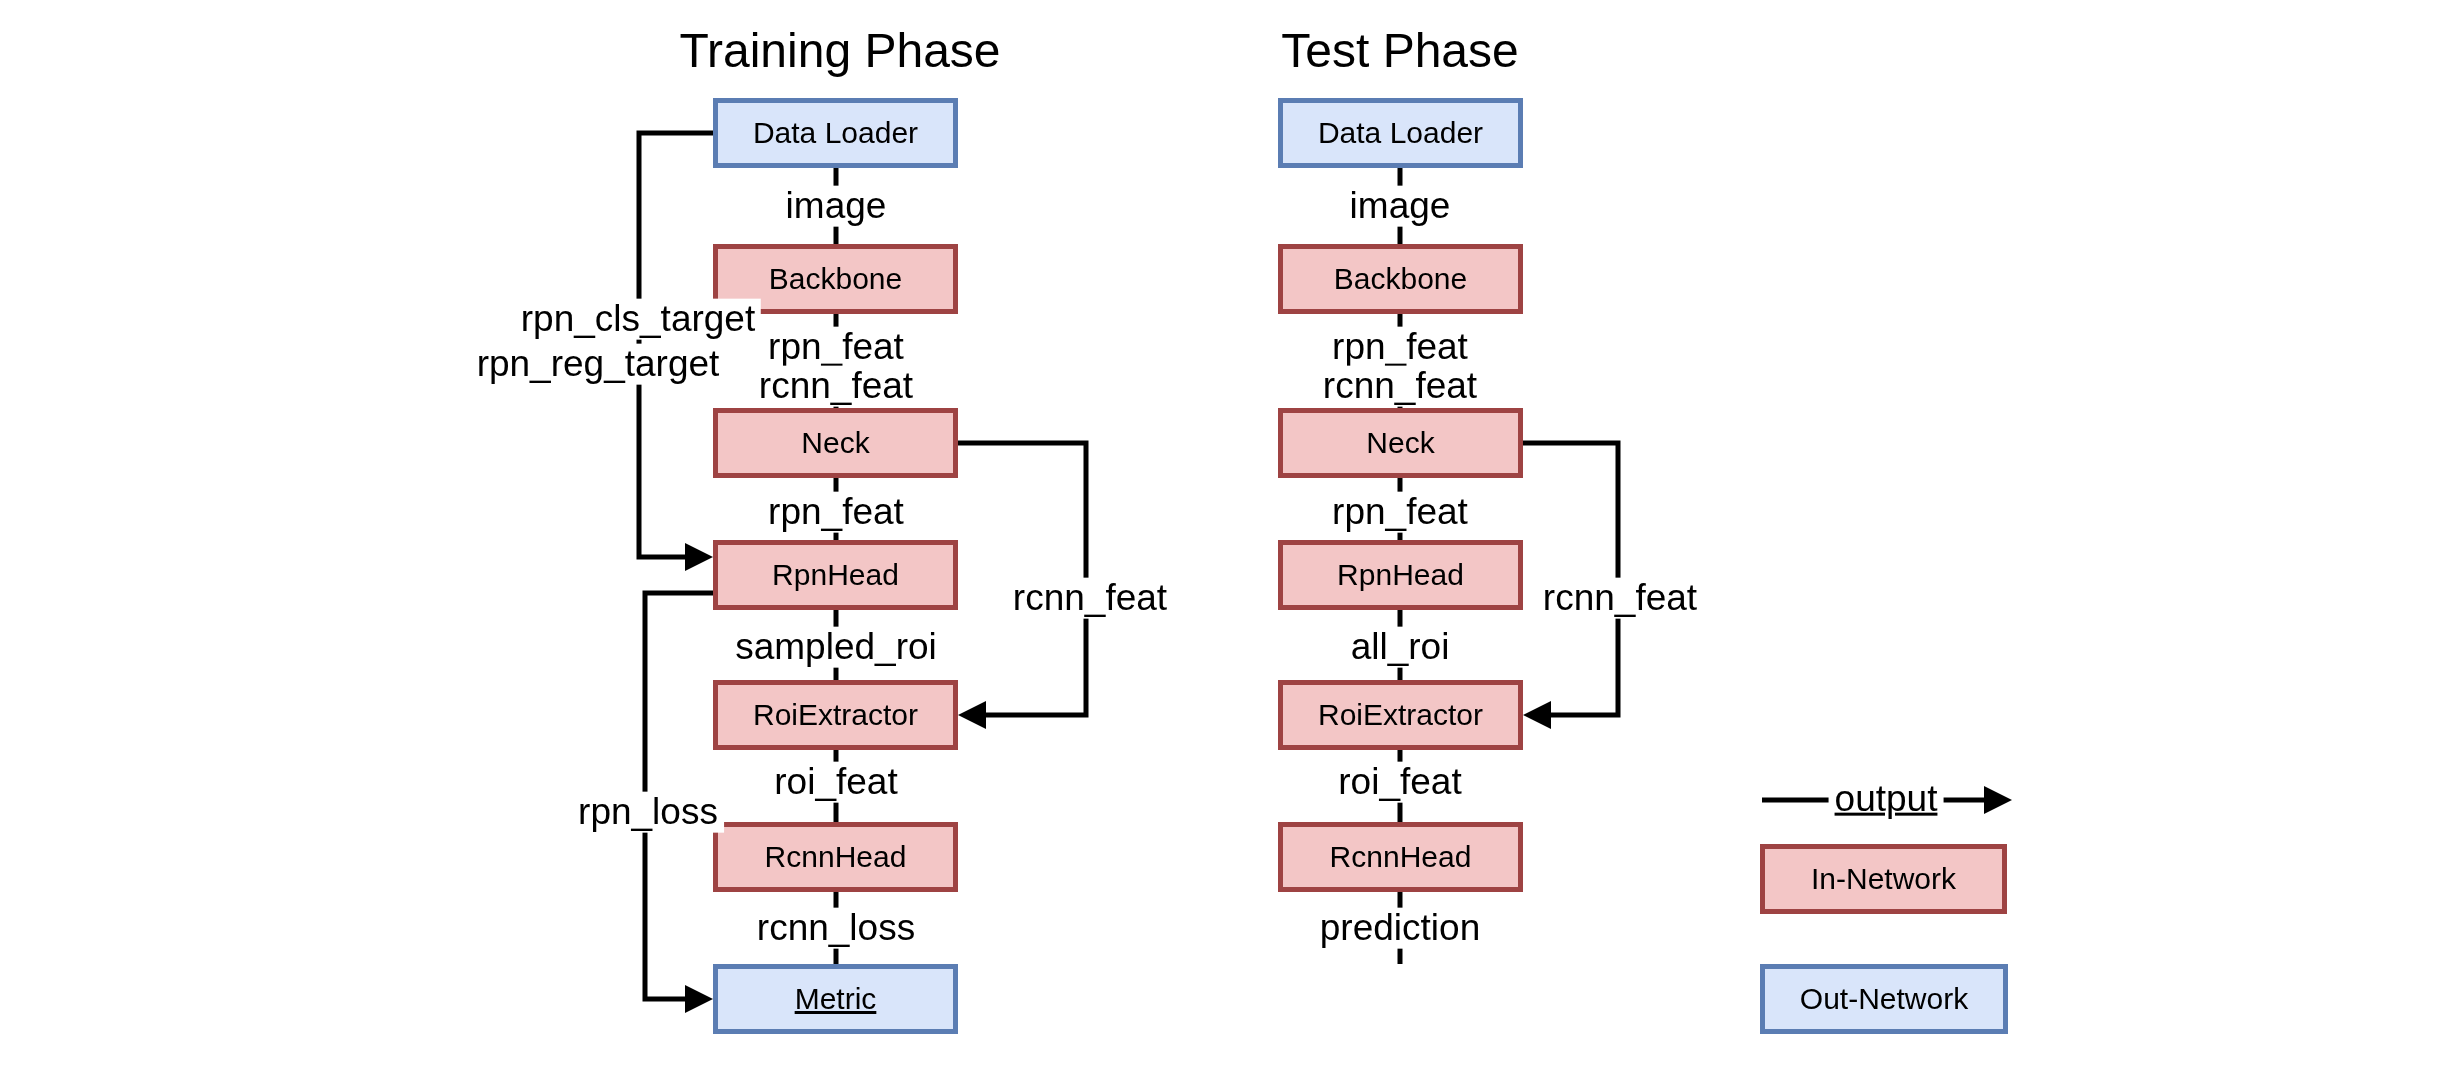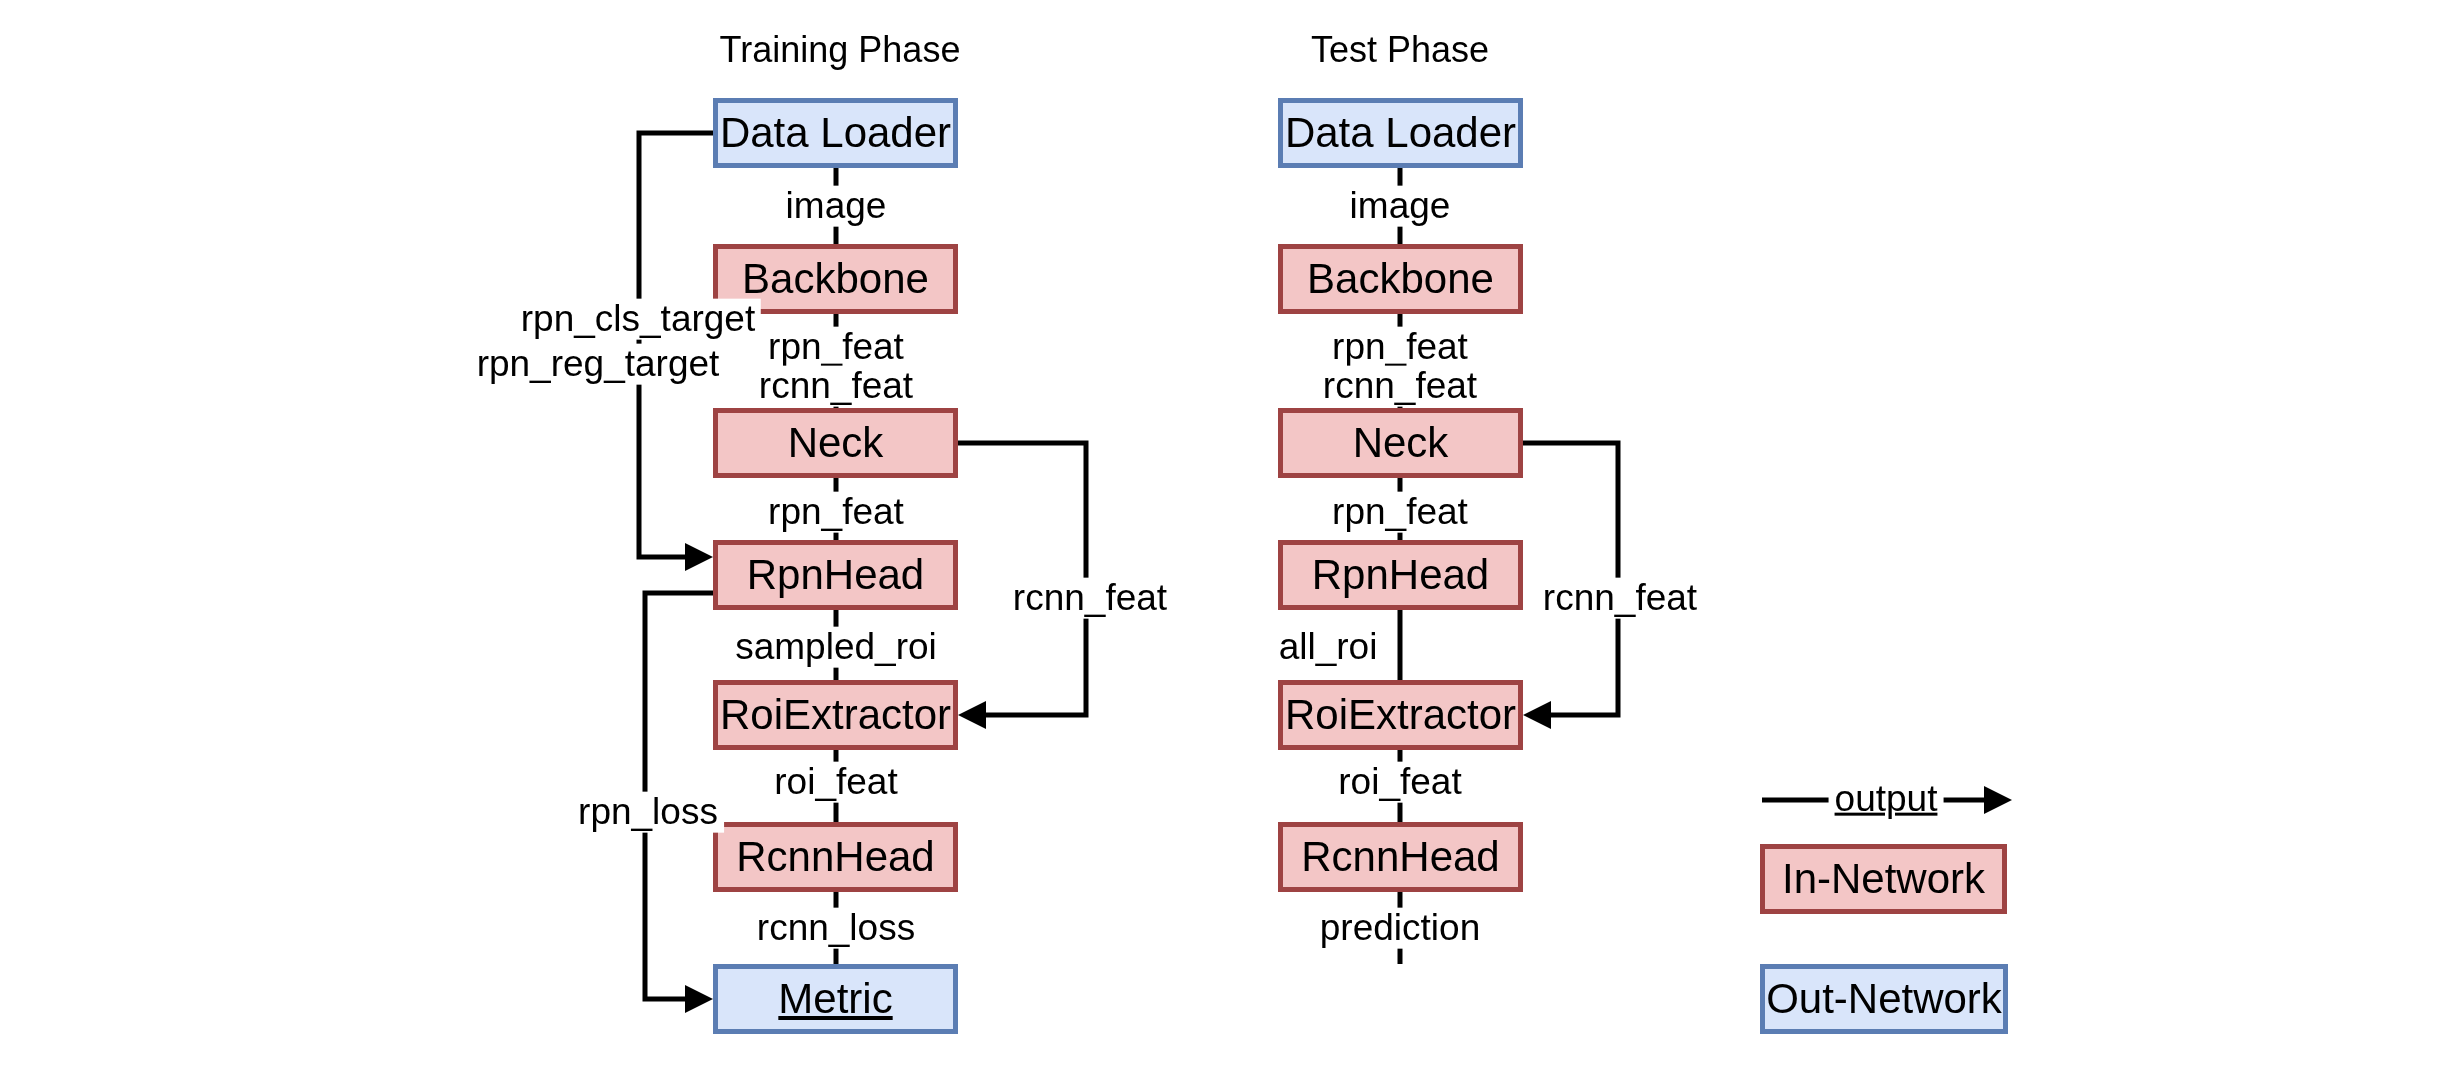--- a/index.html
+++ b/index.html
@@ -24,7 +24,7 @@
   .node.blue{background:var(--blue-fill,#d9e5fa);border-color:var(--blue-stroke,#5b7db3);}
   .phase-title{
     position:absolute;z-index:2;transform:translate(-50%,-50%);
-    font-size:36px;color:#000;white-space:nowrap;
+    font-size:48px;color:#000;white-space:nowrap;
   }
   .edge-label{
     position:absolute;z-index:3;transform:translate(-50%,-50%);

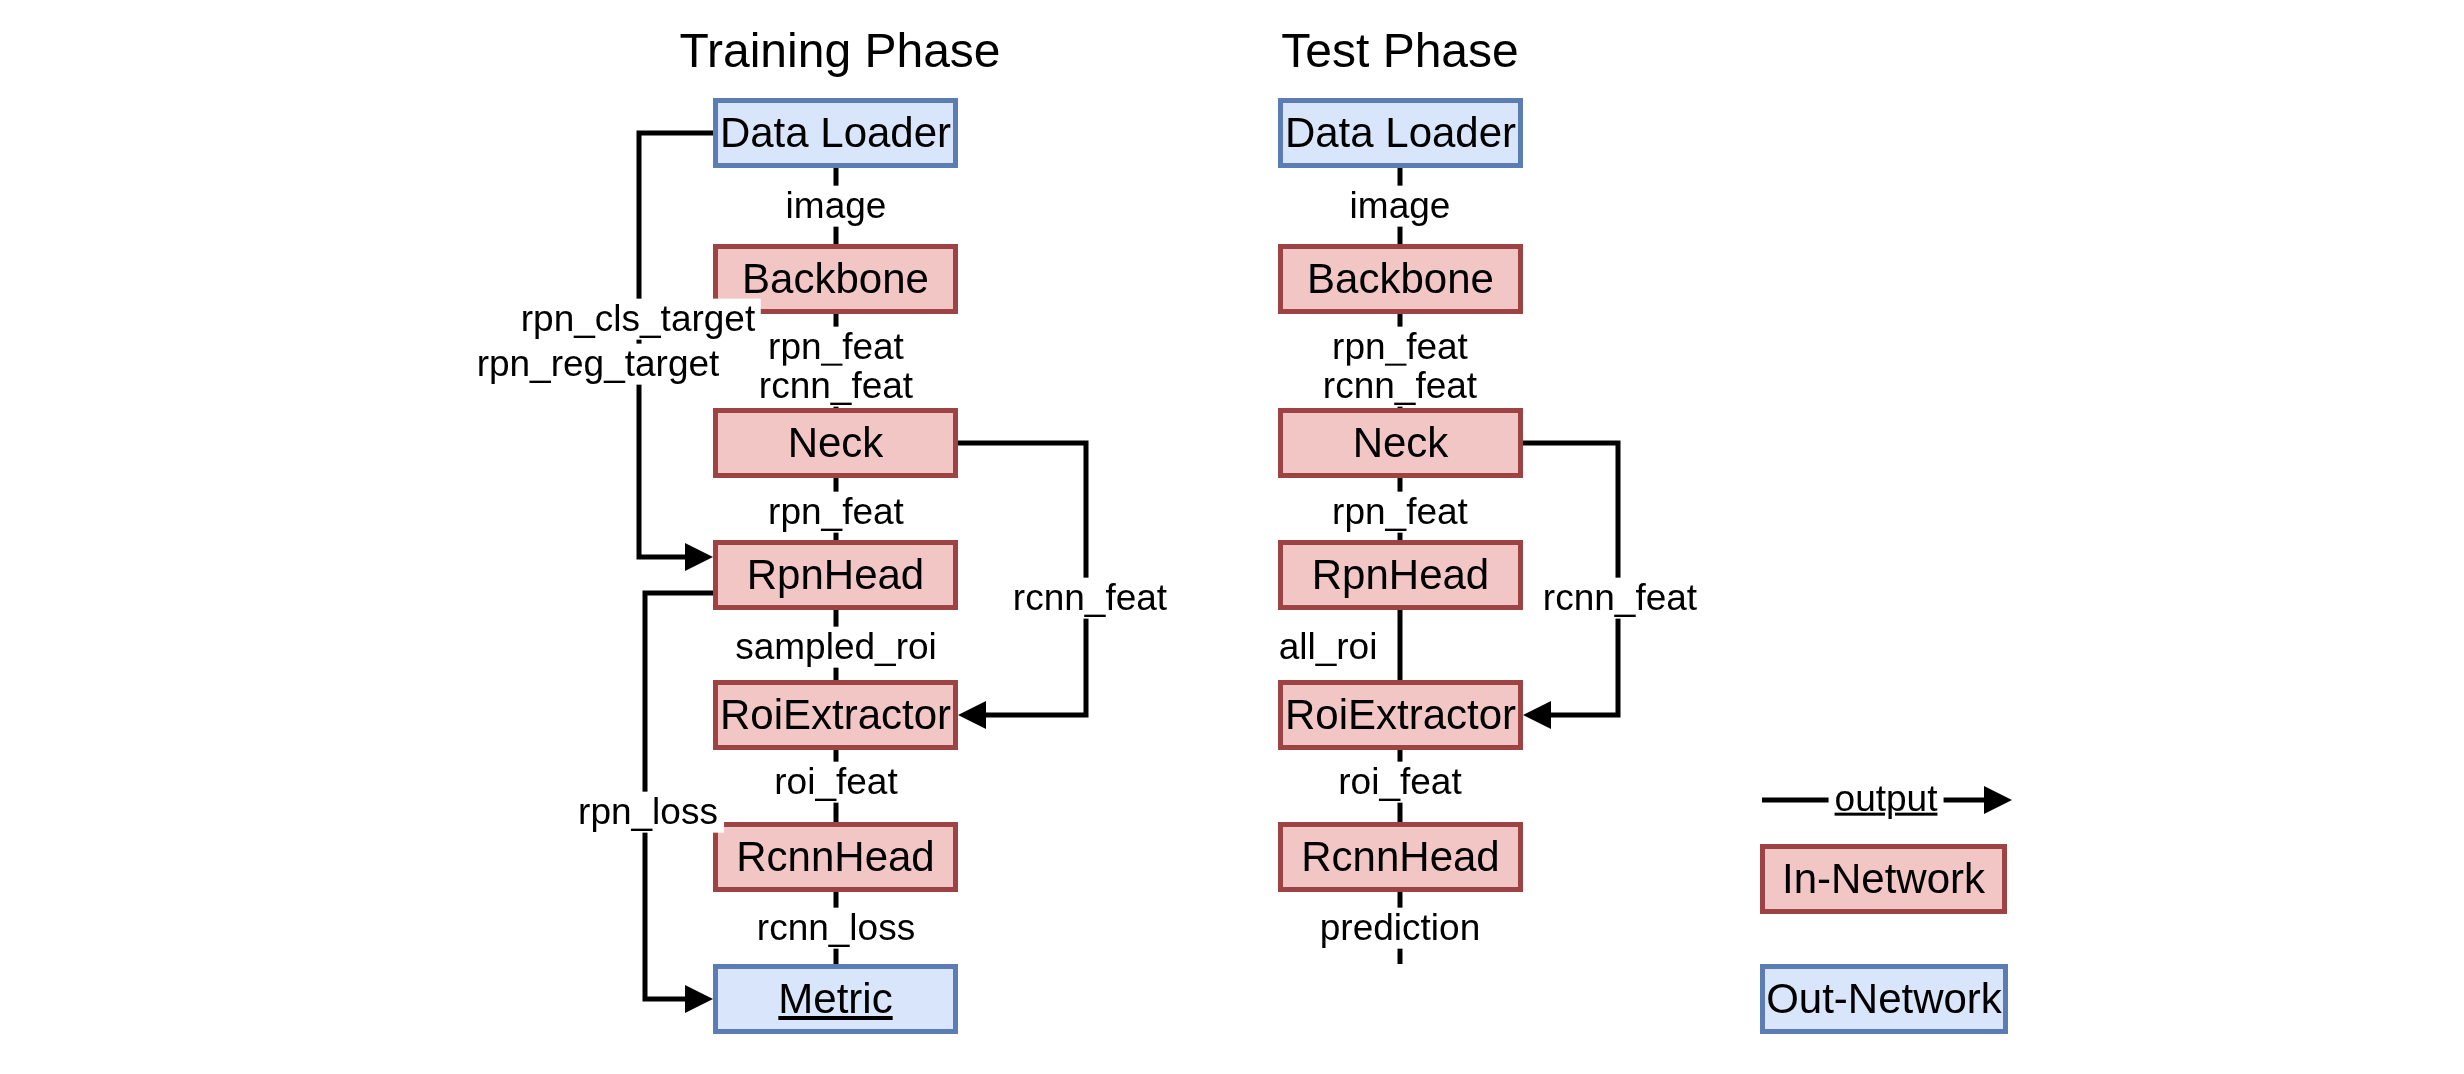--- a/index.html
+++ b/index.html
@@ -17,7 +17,7 @@
     position:absolute;z-index:2;
     display:flex;align-items:center;justify-content:center;
     width:245px;height:70px;box-sizing:border-box;
-    font-size:42px;color:#000;white-space:nowrap;
+    font-size:30px;color:#000;white-space:nowrap;
     border:5px solid;
   }
   .node.red{background:var(--red-fill,#f3c6c6);border-color:var(--red-stroke,#9e4343);text-align:center;}

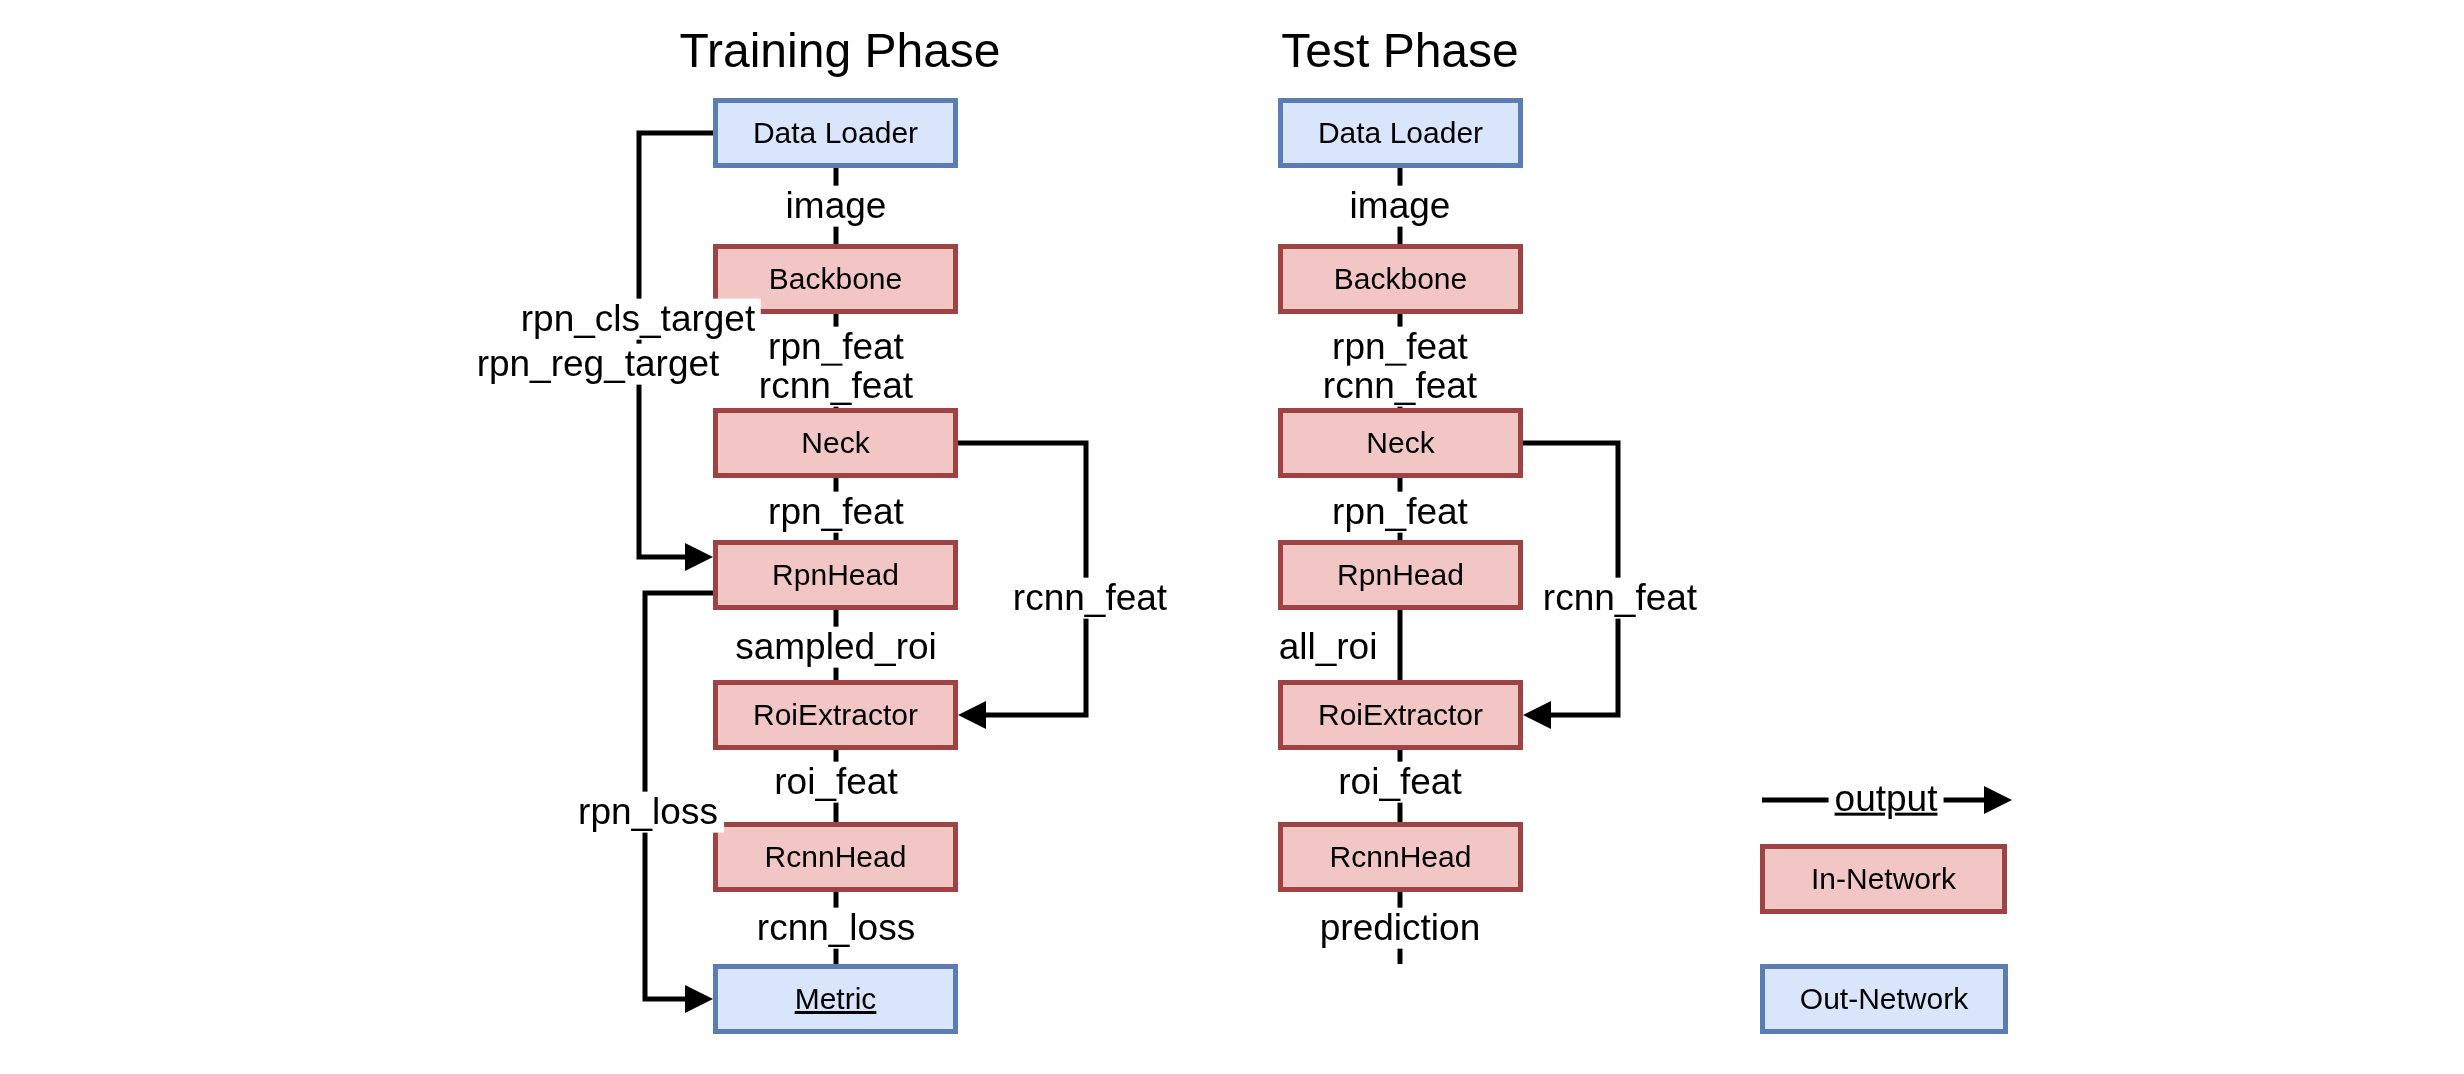--- a/index.html
+++ b/index.html
@@ -103,7 +103,7 @@
   <div class="edge-label" style="left:1400px;top:347px;">rpn_feat</div>
   <div class="edge-label" style="left:1400px;top:386px;">rcnn_feat</div>
   <div class="edge-label" style="left:1400px;top:512px;">rpn_feat</div>
-  <div class="edge-label" style="left:1328px;top:647px;">all_roi</div>
+  <div class="edge-label" style="left:1400px;top:647px;">all_roi</div>
   <div class="edge-label" style="left:1400px;top:782px;">roi_feat</div>
   <div class="edge-label" style="left:1400px;top:928px;">prediction</div>
   <div class="edge-label" style="left:1620px;top:598px;">rcnn_feat</div>

